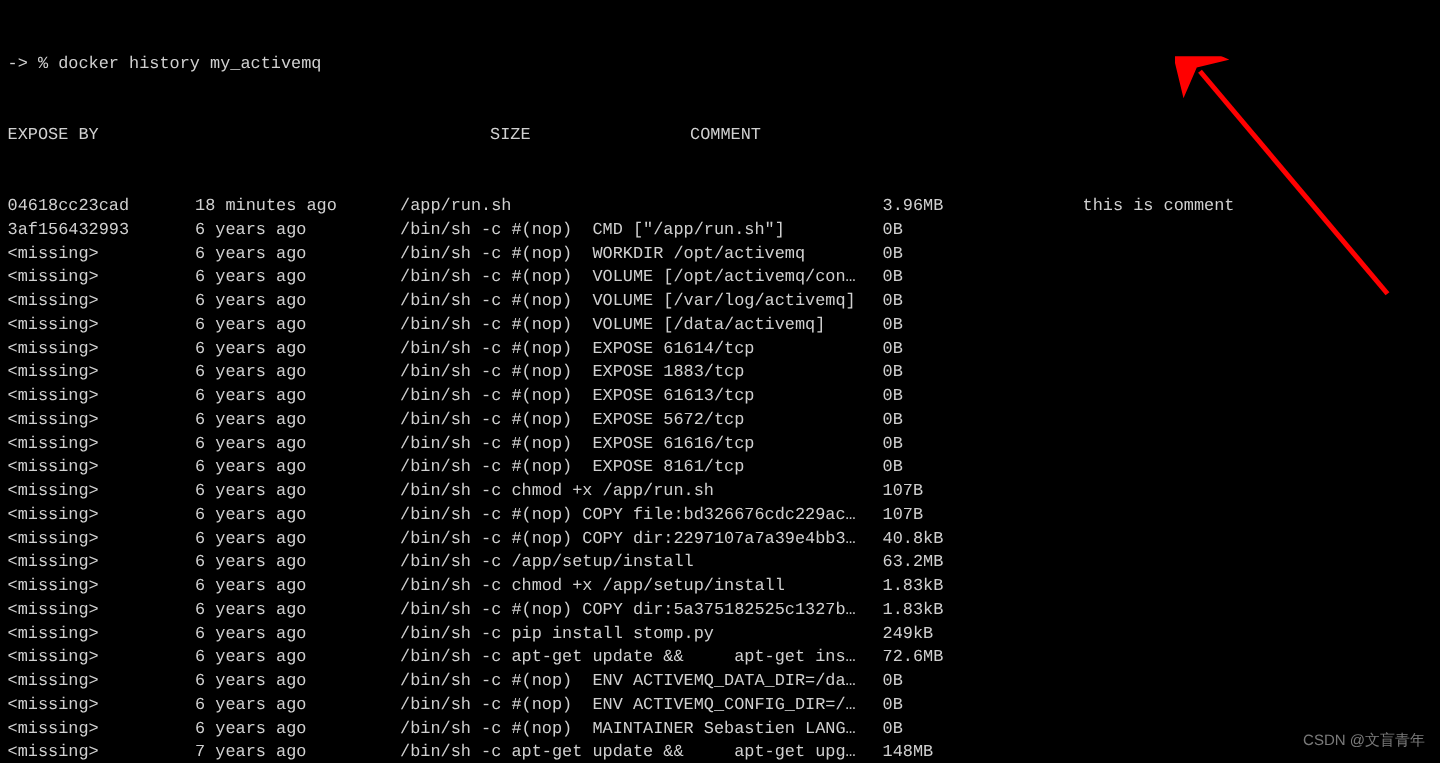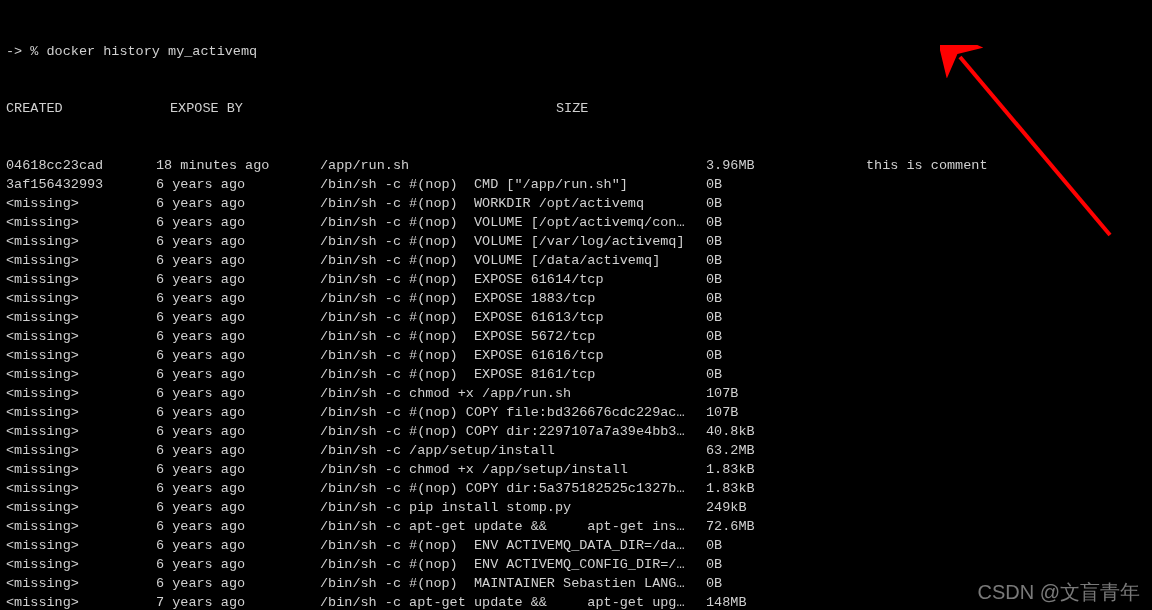--- a/index.html
+++ b/index.html
@@ -51,7 +51,6 @@
     <span>-&gt; % docker history my_activemq</span>
   </div>
   <div class="row">
-    <span class="col-created">CREATED</span>
     <span class="col-createdby">EXPOSE BY</span>
     <span class="col-size">SIZE</span>
   </div>

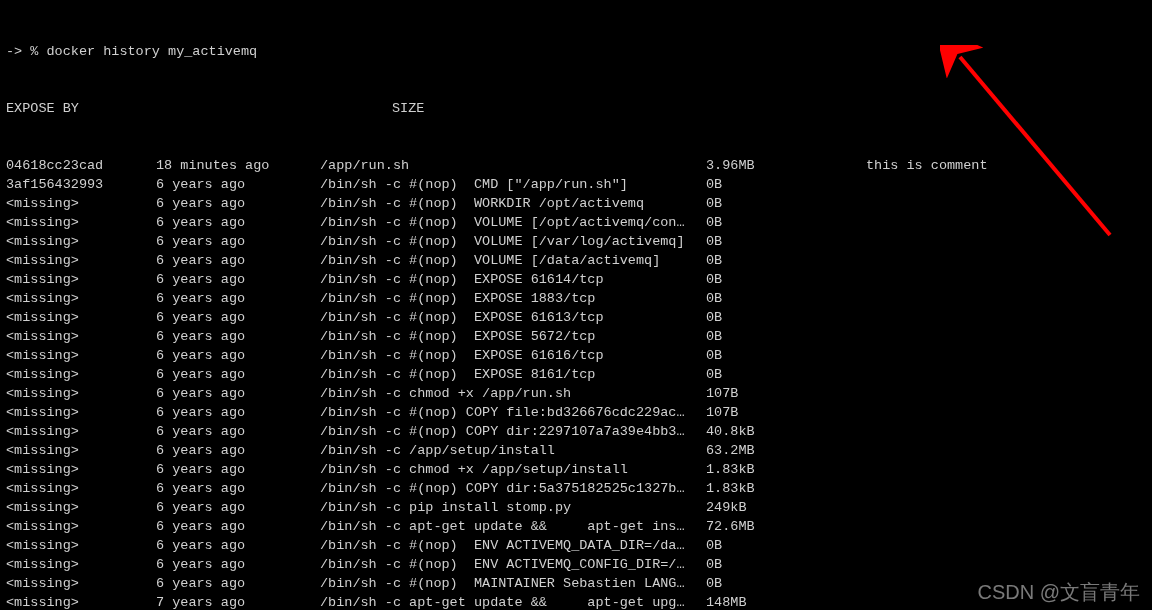--- a/index.html
+++ b/index.html
@@ -53,6 +53,7 @@
   <div class="row">
     <span class="col-createdby">EXPOSE BY</span>
     <span class="col-size">SIZE</span>
+    <span class="col-comment">COMMENT</span>
   </div>
   <div id="rows-container"><div class="row"><span class="col-image">04618cc23cad</span><span class="col-created">18 minutes ago</span><span class="col-createdby">/app/run.sh</span><span class="col-size">3.96MB</span><span class="col-comment">this is comment</span></div><div class="row"><span class="col-image">3af156432993</span><span class="col-created">6 years ago</span><span class="col-createdby">/bin/sh -c #(nop)  CMD ["/app/run.sh"]</span><span class="col-size">0B</span><span class="col-comment"></span></div><div class="row"><span class="col-image">&lt;missing&gt;</span><span class="col-created">6 years ago</span><span class="col-createdby">/bin/sh -c #(nop)  WORKDIR /opt/activemq</span><span class="col-size">0B</span><span class="col-comment"></span></div><div class="row"><span class="col-image">&lt;missing&gt;</span><span class="col-created">6 years ago</span><span class="col-createdby">/bin/sh -c #(nop)  VOLUME [/opt/activemq/con…</span><span class="col-size">0B</span><span class="col-comment"></span></div><div class="row"><span class="col-image">&lt;missing&gt;</span><span class="col-created">6 years ago</span><span class="col-createdby">/bin/sh -c #(nop)  VOLUME [/var/log/activemq]</span><span class="col-size">0B</span><span class="col-comment"></span></div><div class="row"><span class="col-image">&lt;missing&gt;</span><span class="col-created">6 years ago</span><span class="col-createdby">/bin/sh -c #(nop)  VOLUME [/data/activemq]</span><span class="col-size">0B</span><span class="col-comment"></span></div><div class="row"><span class="col-image">&lt;missing&gt;</span><span class="col-created">6 years ago</span><span class="col-createdby">/bin/sh -c #(nop)  EXPOSE 61614/tcp</span><span class="col-size">0B</span><span class="col-comment"></span></div><div class="row"><span class="col-image">&lt;missing&gt;</span><span class="col-created">6 years ago</span><span class="col-createdby">/bin/sh -c #(nop)  EXPOSE 1883/tcp</span><span class="col-size">0B</span><span class="col-comment"></span></div><div class="row"><span class="col-image">&lt;missing&gt;</span><span class="col-created">6 years ago</span><span class="col-createdby">/bin/sh -c #(nop)  EXPOSE 61613/tcp</span><span class="col-size">0B</span><span class="col-comment"></span></div><div class="row"><span class="col-image">&lt;missing&gt;</span><span class="col-created">6 years ago</span><span class="col-createdby">/bin/sh -c #(nop)  EXPOSE 5672/tcp</span><span class="col-size">0B</span><span class="col-comment"></span></div><div class="row"><span class="col-image">&lt;missing&gt;</span><span class="col-created">6 years ago</span><span class="col-createdby">/bin/sh -c #(nop)  EXPOSE 61616/tcp</span><span class="col-size">0B</span><span class="col-comment"></span></div><div class="row"><span class="col-image">&lt;missing&gt;</span><span class="col-created">6 years ago</span><span class="col-createdby">/bin/sh -c #(nop)  EXPOSE 8161/tcp</span><span class="col-size">0B</span><span class="col-comment"></span></div><div class="row"><span class="col-image">&lt;missing&gt;</span><span class="col-created">6 years ago</span><span class="col-createdby">/bin/sh -c chmod +x /app/run.sh</span><span class="col-size">107B</span><span class="col-comment"></span></div><div class="row"><span class="col-image">&lt;missing&gt;</span><span class="col-created">6 years ago</span><span class="col-createdby">/bin/sh -c #(nop) COPY file:bd326676cdc229ac…</span><span class="col-size">107B</span><span class="col-comment"></span></div><div class="row"><span class="col-image">&lt;missing&gt;</span><span class="col-created">6 years ago</span><span class="col-createdby">/bin/sh -c #(nop) COPY dir:2297107a7a39e4bb3…</span><span class="col-size">40.8kB</span><span class="col-comment"></span></div><div class="row"><span class="col-image">&lt;missing&gt;</span><span class="col-created">6 years ago</span><span class="col-createdby">/bin/sh -c /app/setup/install</span><span class="col-size">63.2MB</span><span class="col-comment"></span></div><div class="row"><span class="col-image">&lt;missing&gt;</span><span class="col-created">6 years ago</span><span class="col-createdby">/bin/sh -c chmod +x /app/setup/install</span><span class="col-size">1.83kB</span><span class="col-comment"></span></div><div class="row"><span class="col-image">&lt;missing&gt;</span><span class="col-created">6 years ago</span><span class="col-createdby">/bin/sh -c #(nop) COPY dir:5a375182525c1327b…</span><span class="col-size">1.83kB</span><span class="col-comment"></span></div><div class="row"><span class="col-image">&lt;missing&gt;</span><span class="col-created">6 years ago</span><span class="col-createdby">/bin/sh -c pip install stomp.py</span><span class="col-size">249kB</span><span class="col-comment"></span></div><div class="row"><span class="col-image">&lt;missing&gt;</span><span class="col-created">6 years ago</span><span class="col-createdby">/bin/sh -c apt-get update &amp;&amp;     apt-get ins…</span><span class="col-size">72.6MB</span><span class="col-comment"></span></div><div class="row"><span class="col-image">&lt;missing&gt;</span><span class="col-created">6 years ago</span><span class="col-createdby">/bin/sh -c #(nop)  ENV ACTIVEMQ_DATA_DIR=/da…</span><span class="col-size">0B</span><span class="col-comment"></span></div><div class="row"><span class="col-image">&lt;missing&gt;</span><span class="col-created">6 years ago</span><span class="col-createdby">/bin/sh -c #(nop)  ENV ACTIVEMQ_CONFIG_DIR=/…</span><span class="col-size">0B</span><span class="col-comment"></span></div><div class="row"><span class="col-image">&lt;missing&gt;</span><span class="col-created">6 years ago</span><span class="col-createdby">/bin/sh -c #(nop)  MAINTAINER Sebastien LANG…</span><span class="col-size">0B</span><span class="col-comment"></span></div><div class="row"><span class="col-image">&lt;missing&gt;</span><span class="col-created">7 years ago</span><span class="col-createdby">/bin/sh -c apt-get update &amp;&amp;     apt-get upg…</span><span class="col-size">148MB</span><span class="col-comment"></span></div></div>
 </div>

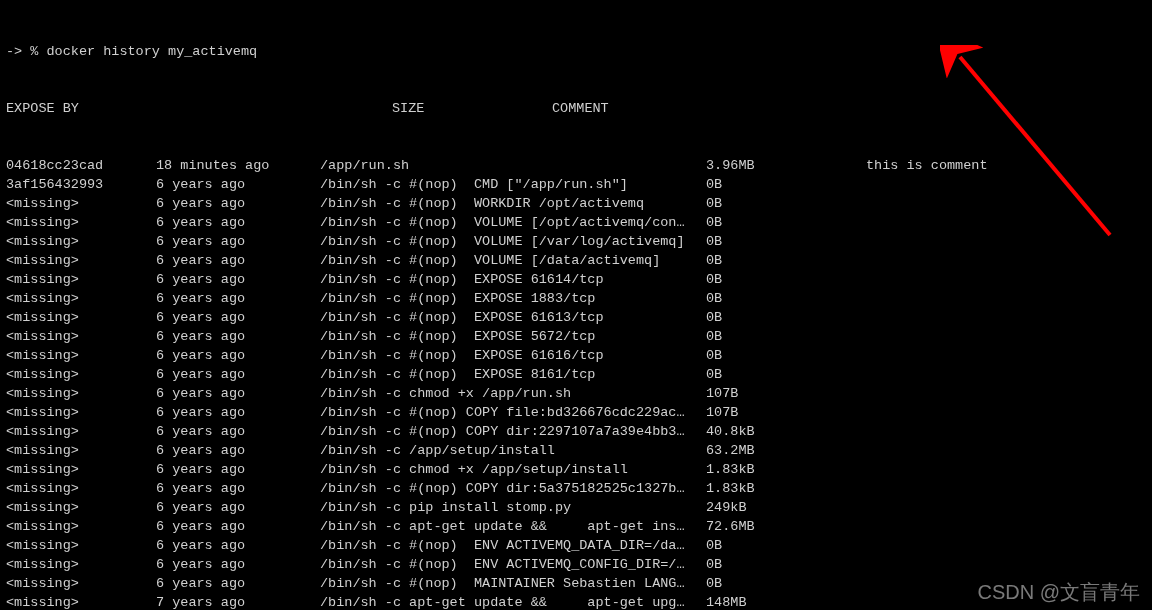--- a/index.html
+++ b/index.html
@@ -34,7 +34,7 @@
     bottom: 8px;
     color: rgba(220,220,220,0.55);
     font-family: Arial, sans-serif;
-    font-size: 20px;
+    font-size: 12px;
     pointer-events: none;
   }
   

